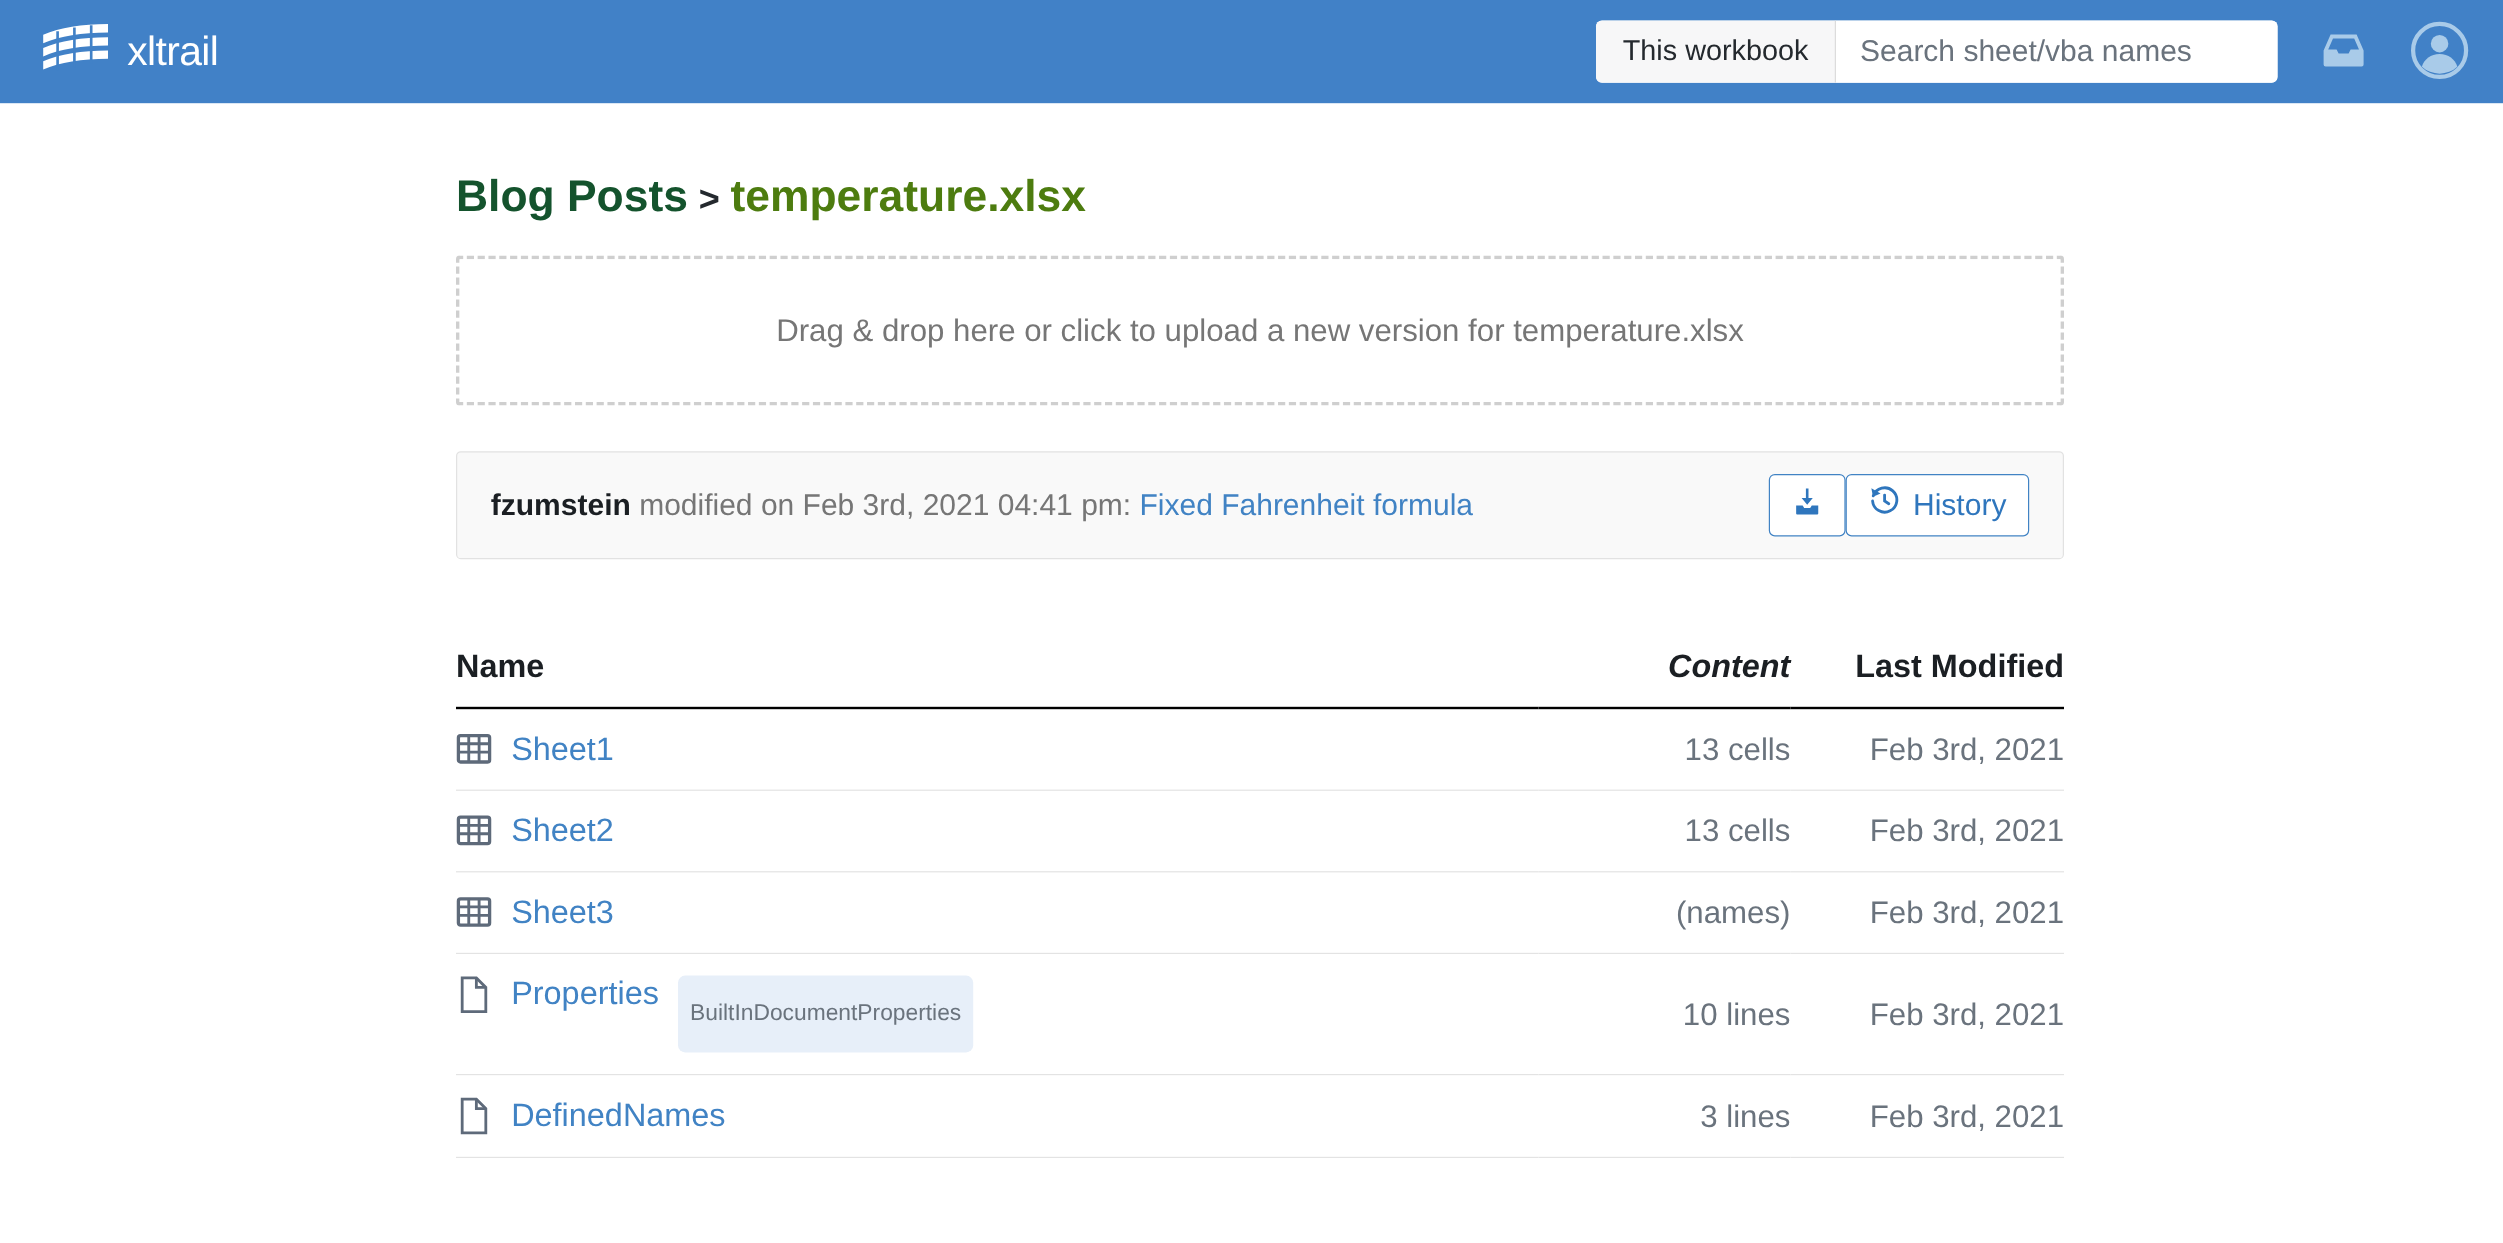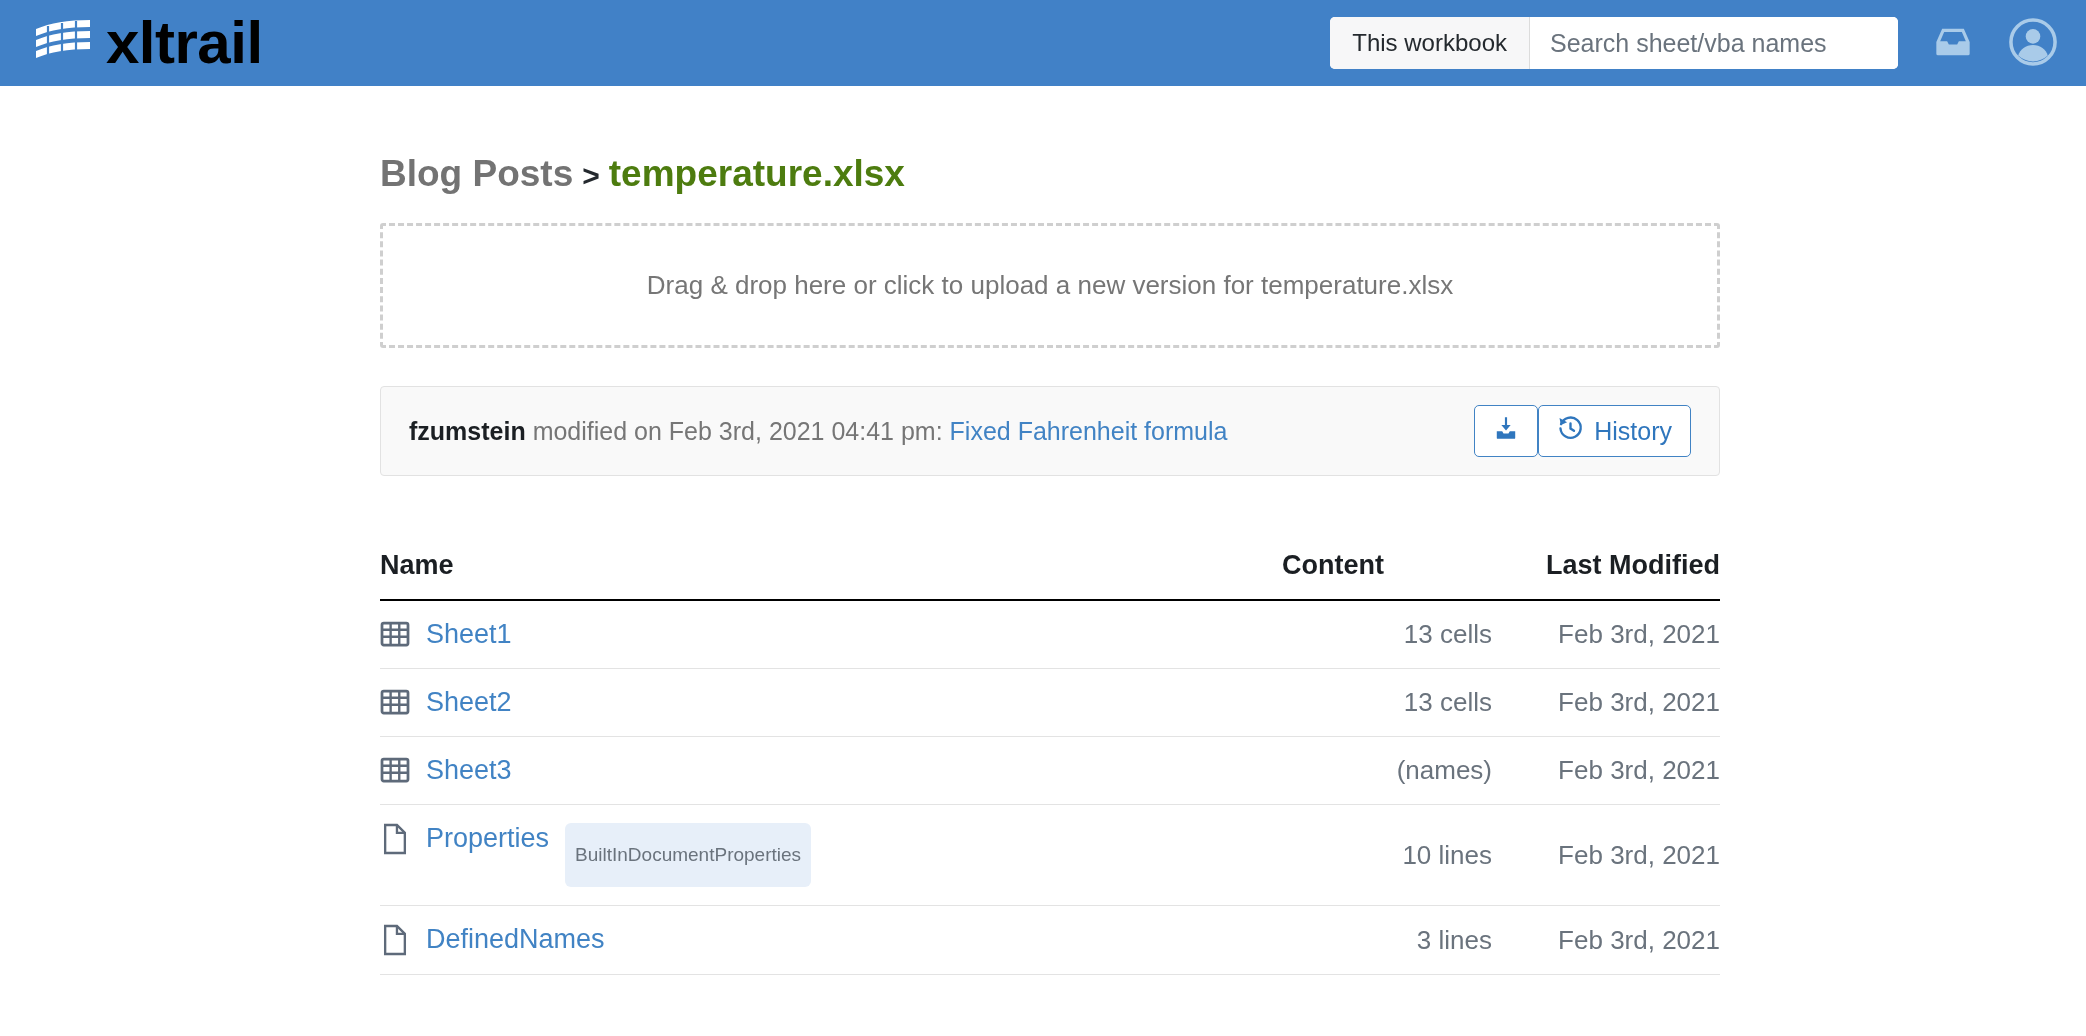--- a/index.html
+++ b/index.html
@@ -30,9 +30,9 @@
   }
   .brand-mark { display: block; }
   .brand-text {
-    color: #000000;
-    font-size: 60px;
-    font-weight: 700;
+    color: #ffffff;
+    font-size: 34px;
+    font-weight: 400;
     letter-spacing: -0.5px;
     line-height: 1;
   }

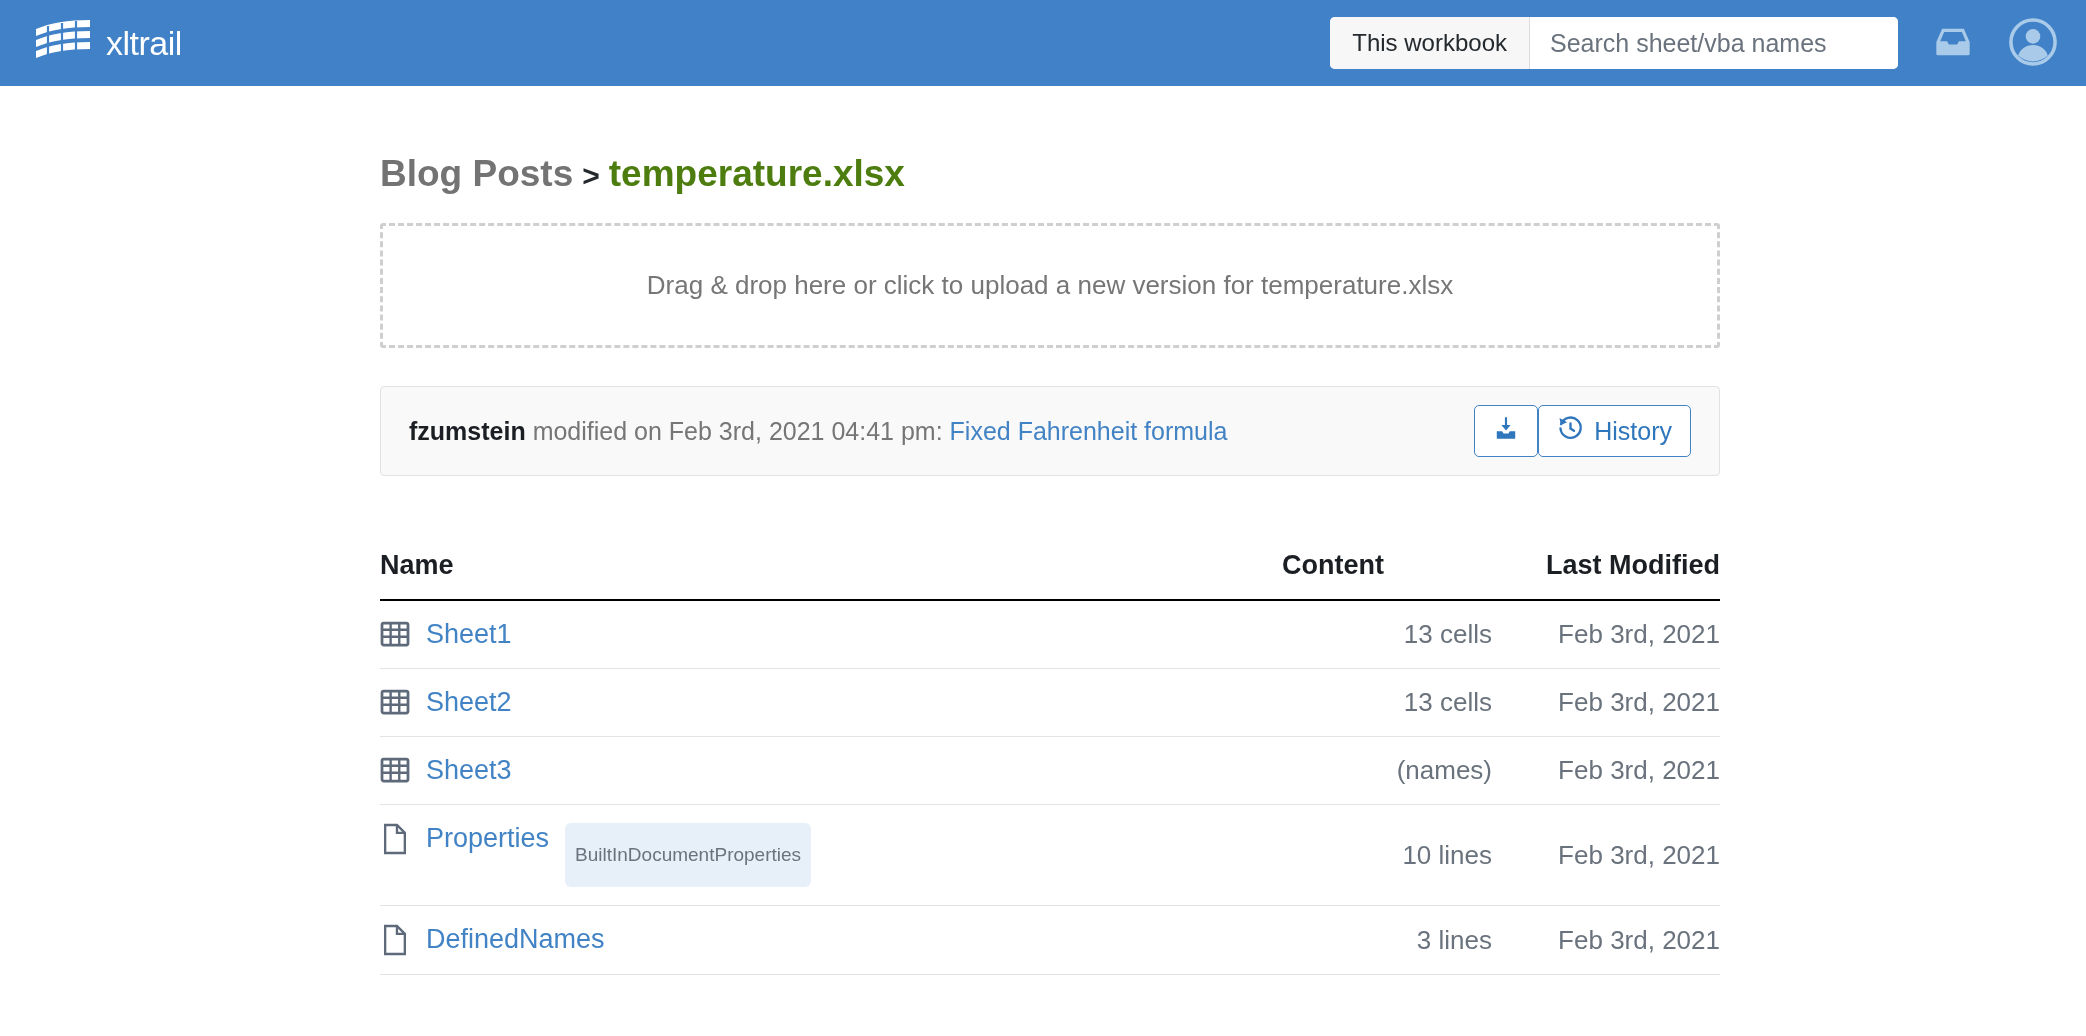--- a/index.html
+++ b/index.html
@@ -103,10 +103,9 @@
     white-space: nowrap;
   }
   .breadcrumb-link {
-    color: #737373;
+    color: #14532d;
     text-decoration: none;
     cursor: pointer;
-    margin-top: 10px;
   }
   .breadcrumb-sep {
     color: #24292e;

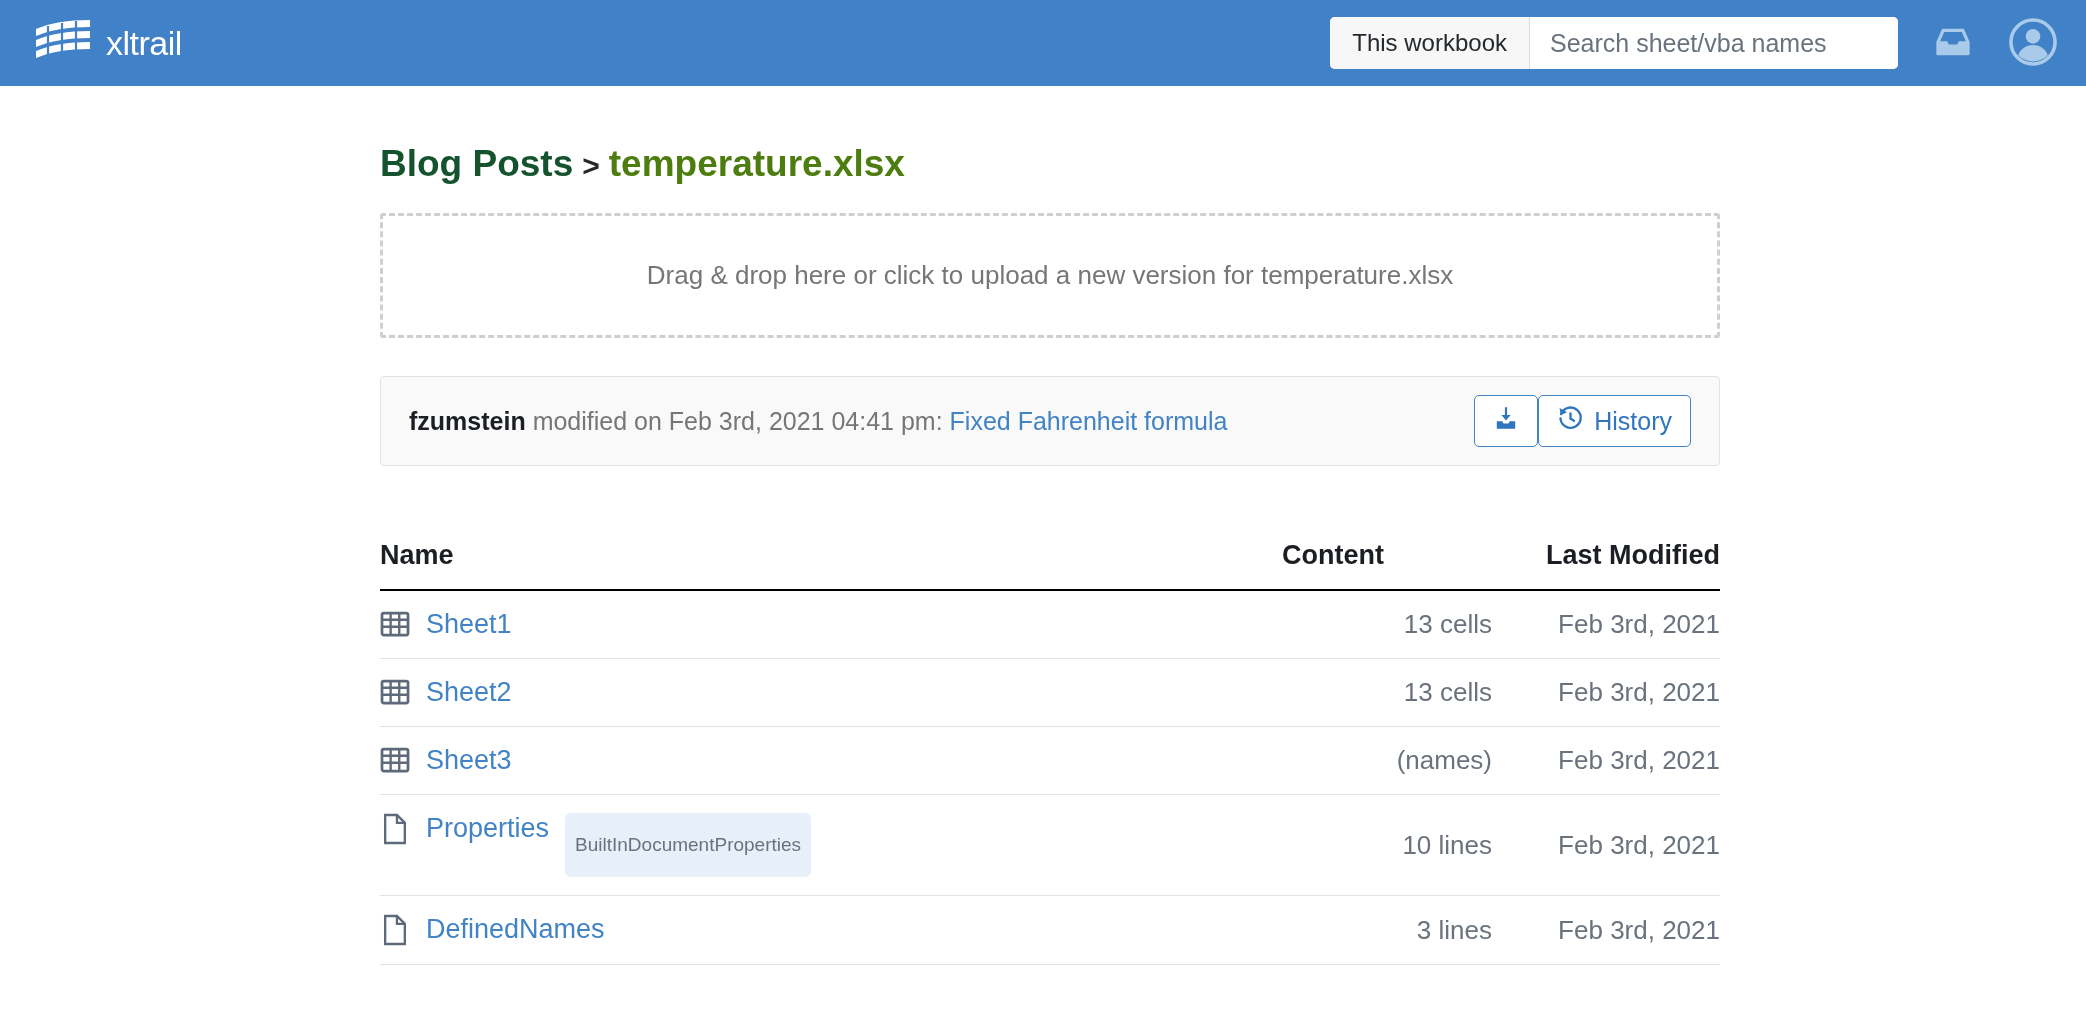--- a/index.html
+++ b/index.html
@@ -185,7 +185,7 @@
     border-bottom: 2px solid #000000;
   }
   .th-name { text-align: left; }
-  .th-content { text-align: left; width: 210px; }
+  .th-content { text-align: right; width: 210px; font-style: italic; }
   .th-modified { text-align: right; width: 228px; }
 
   .file-table td {

